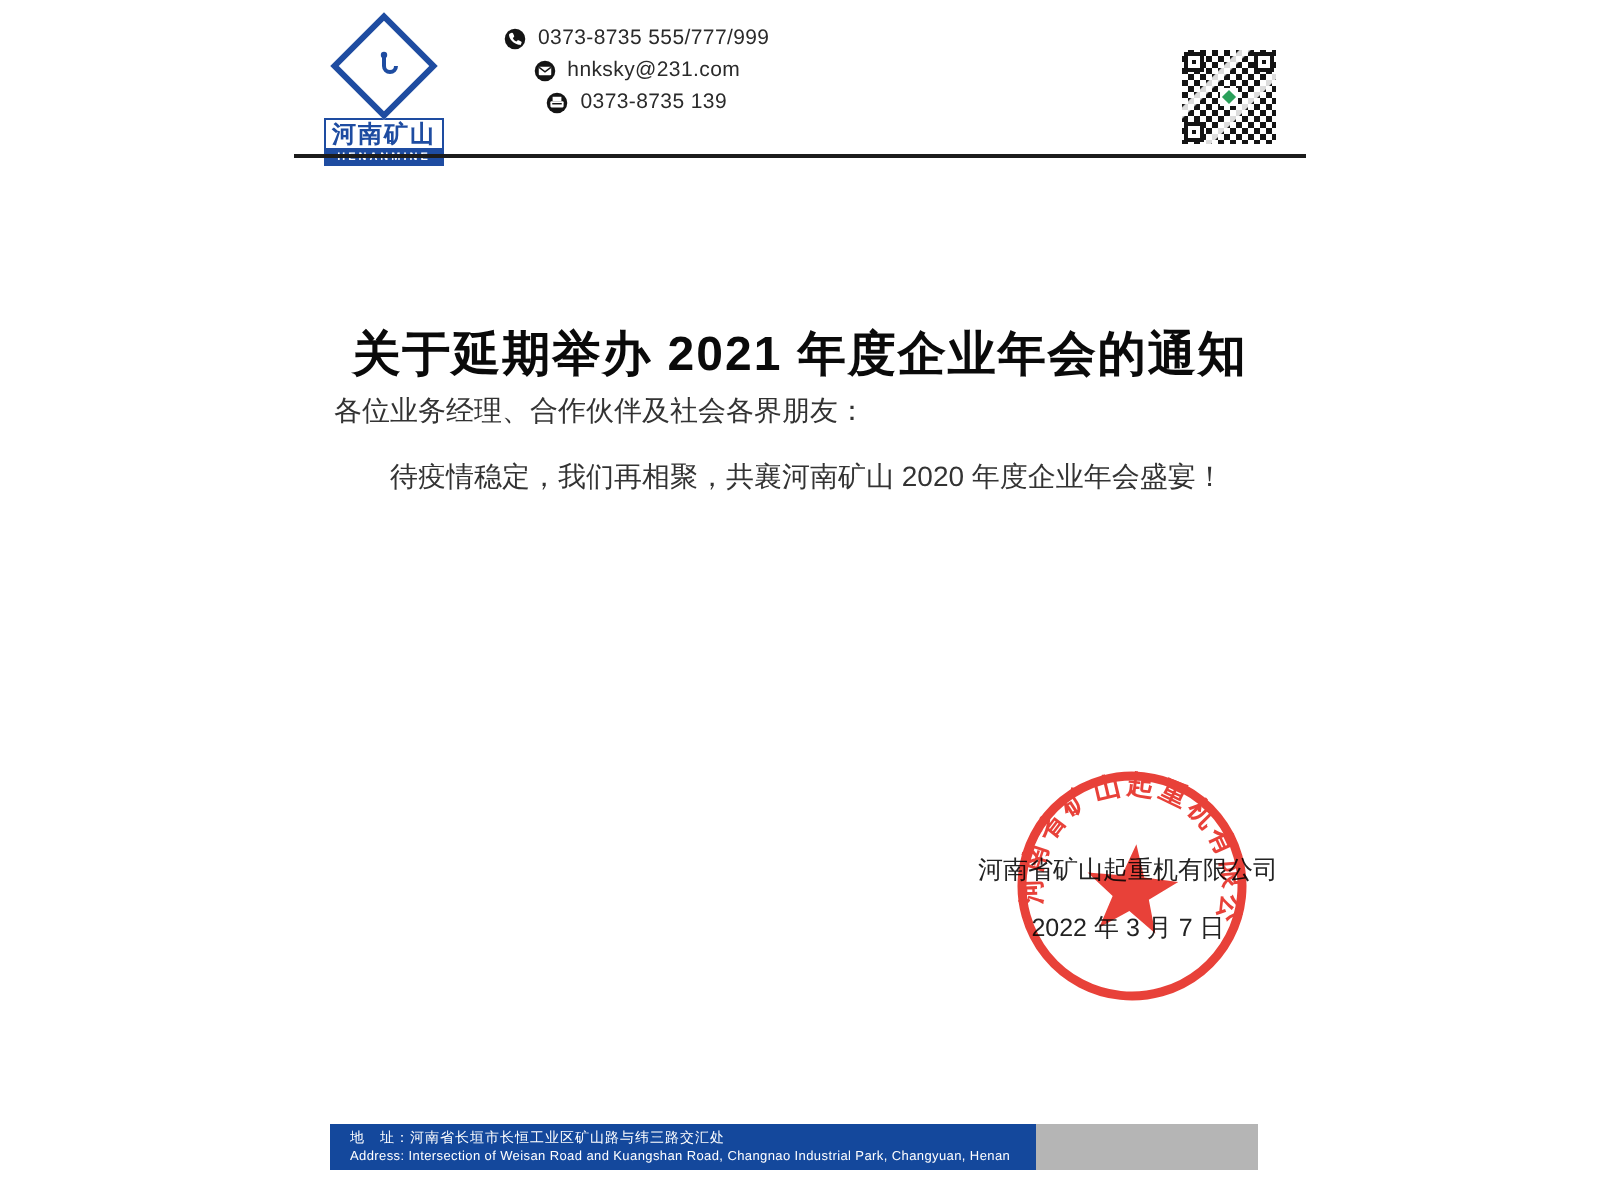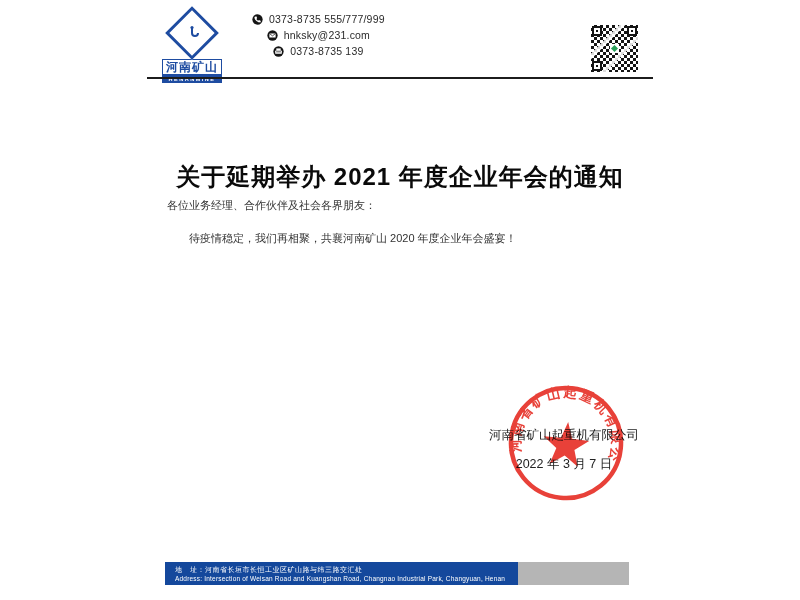--- a/index.html
+++ b/index.html
@@ -37,7 +37,7 @@
   
   .doc-title{position:absolute;left:100px;top:124px;width:600px;text-align:center;
              font-size:24px;font-weight:800;color:#0a0a0a;letter-spacing:1px;margin-top:37px;}
-  .doc-body{position:absolute;left:167px;top:189px;width:471px;font-size:11px;
+  .doc-body{position:absolute;left:167px;top:189px;width:471px;font-size:14px;
             line-height:33px;color:#333;}
   .doc-body p{margin:0;text-align:justify;}
   .indent{text-indent:2em;}

